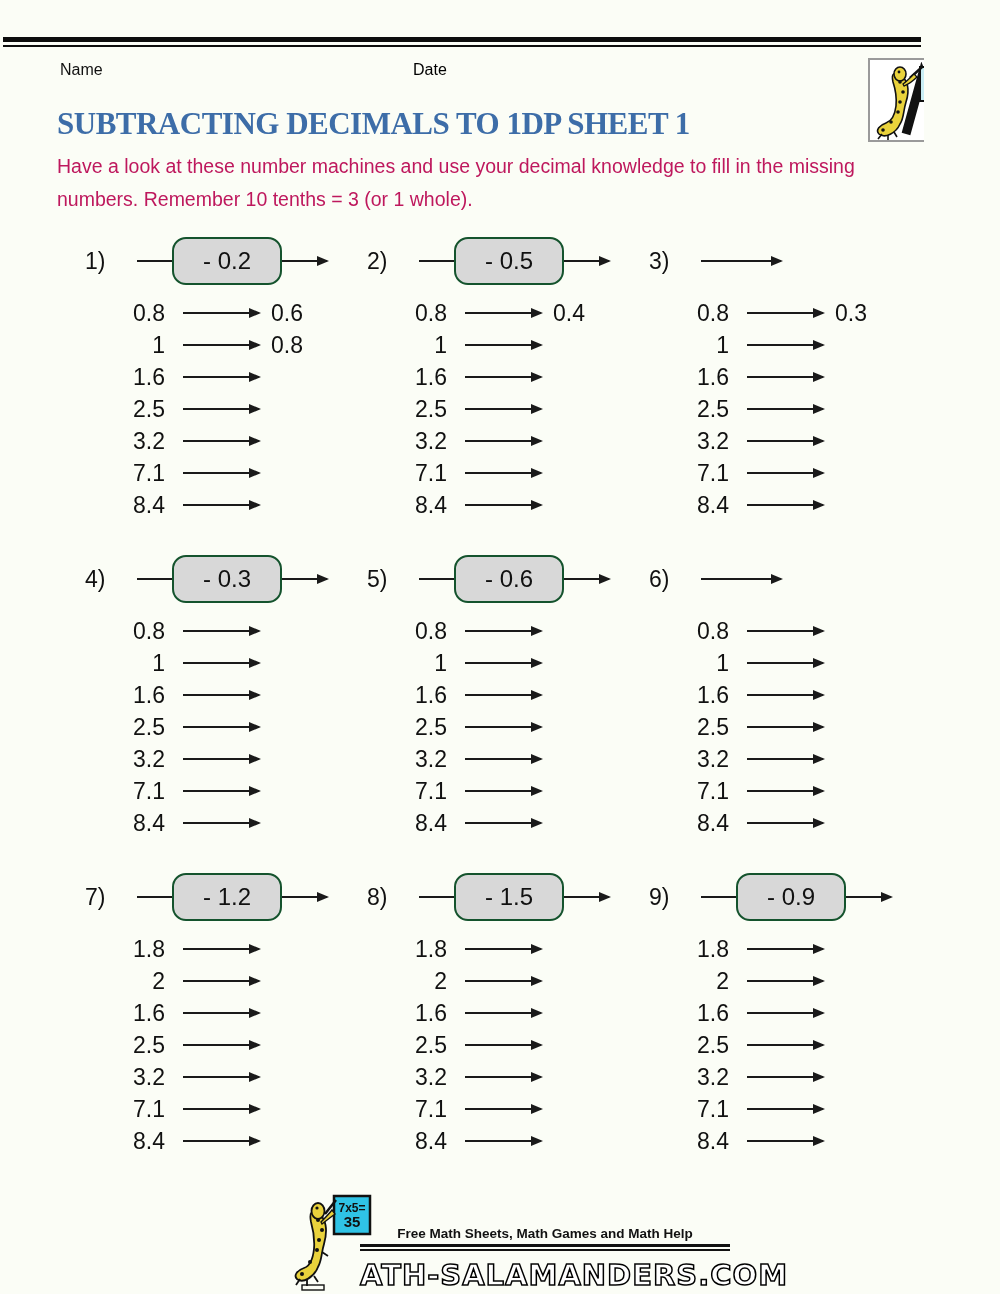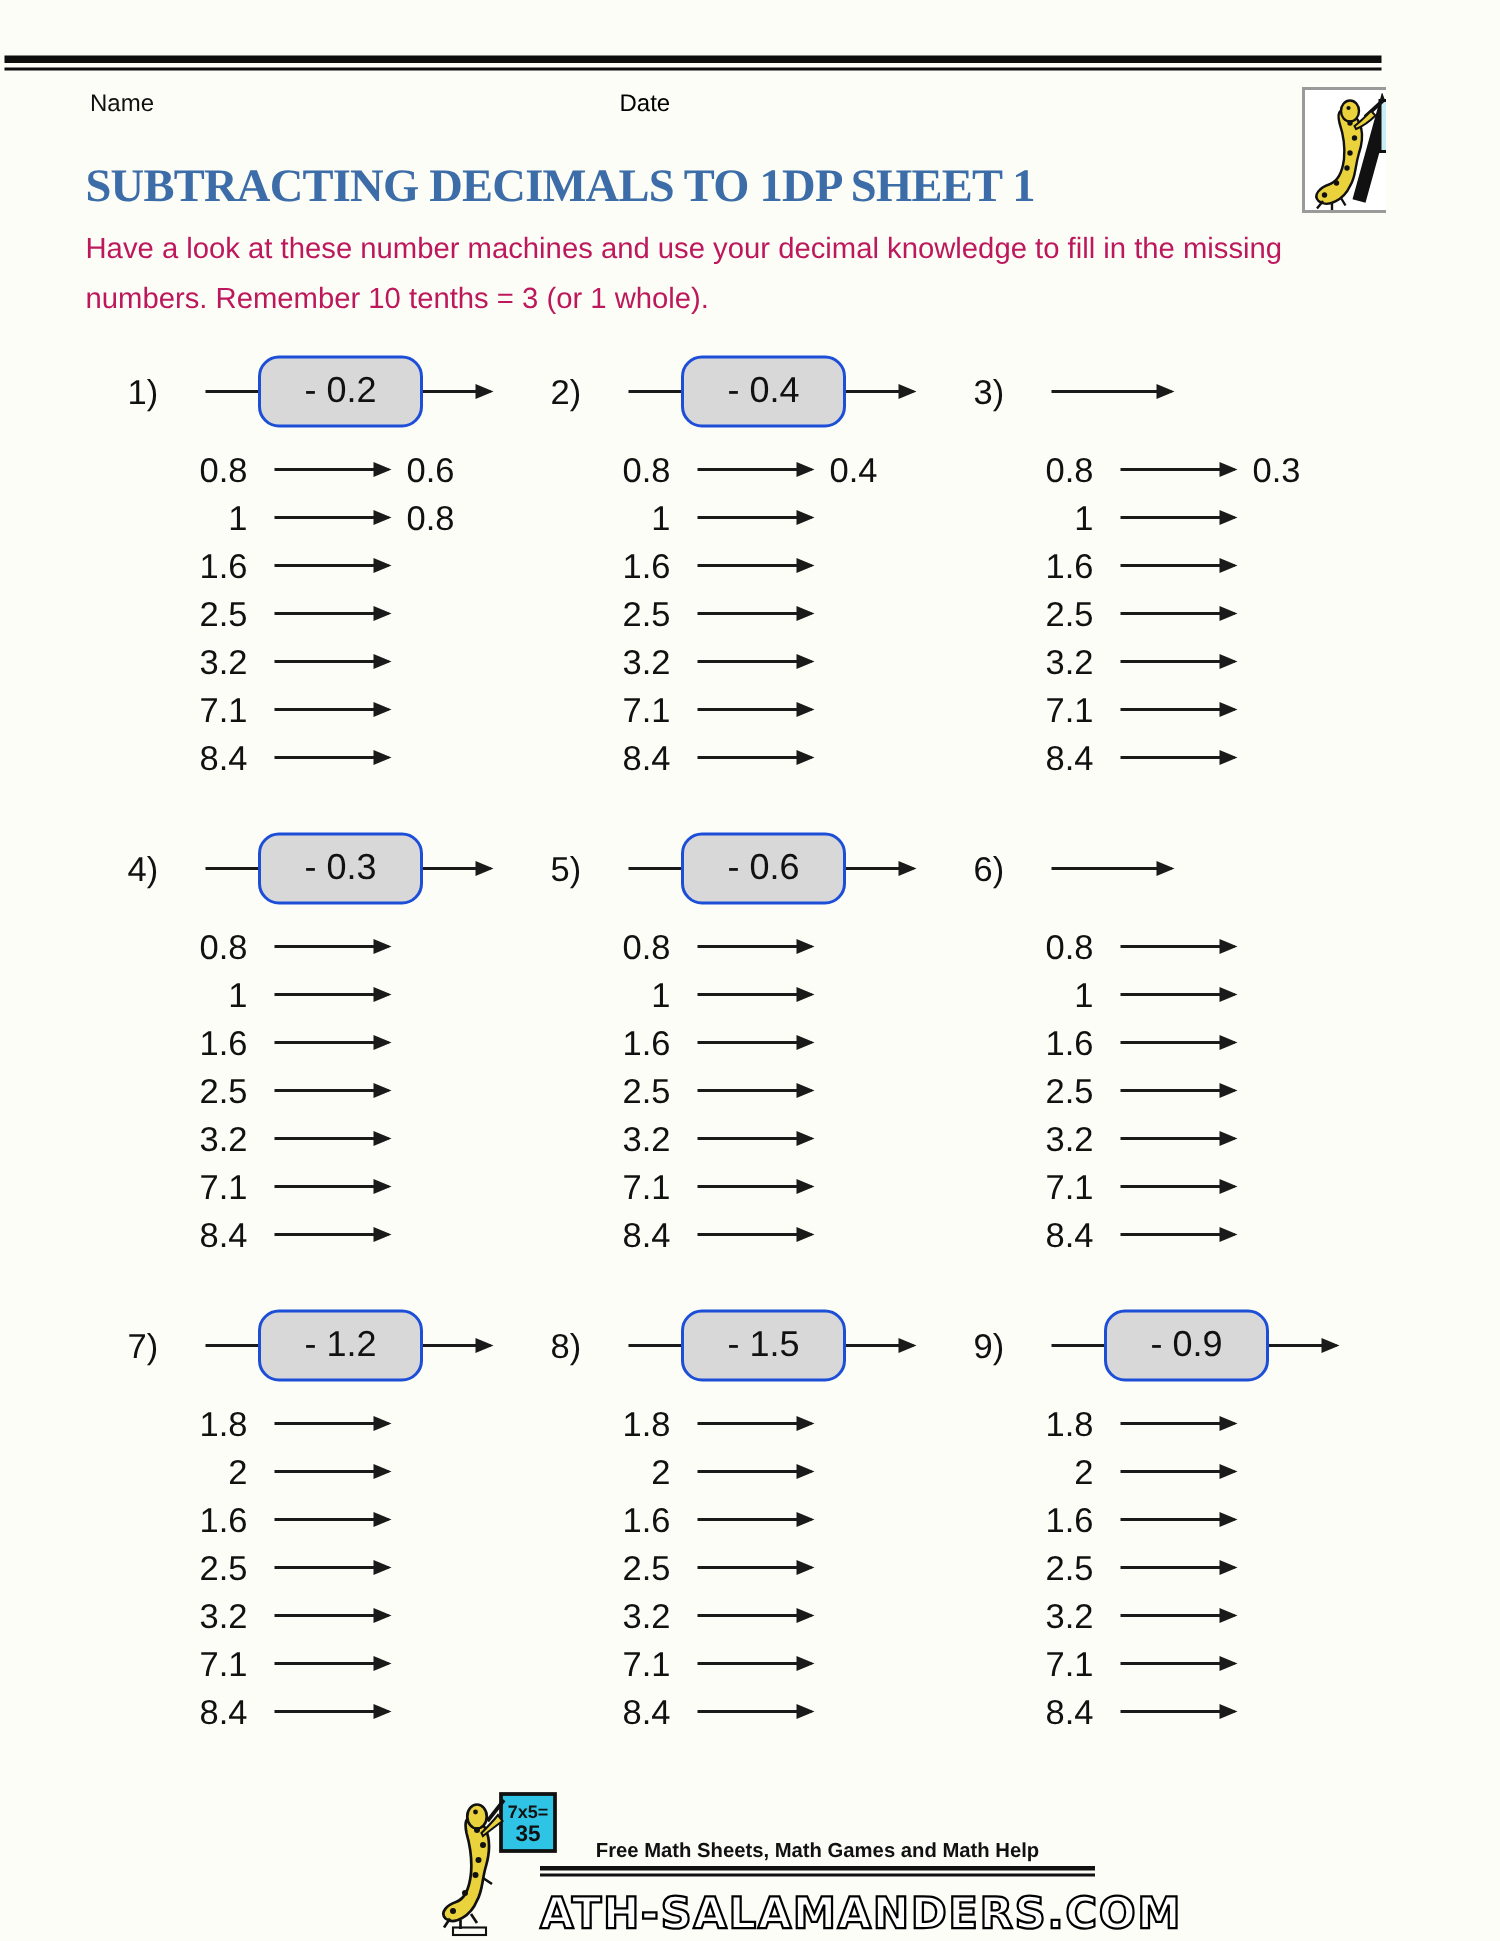--- a/index.html
+++ b/index.html
@@ -50,7 +50,7 @@
   .in-line { width:35px; height:0; border-top:2px solid #1a1a1a; }
   .machine-box {
     width:110px; height:48px;
-    background:#d8d8d8; border:2px solid #1d4ed8; border-radius:14px;
+    background:#d8d8d8; border:2px solid #14532d; border-radius:14px;
     display:flex; align-items:center; justify-content:center;
     font-size:24px; color:#111; flex:none;
   }

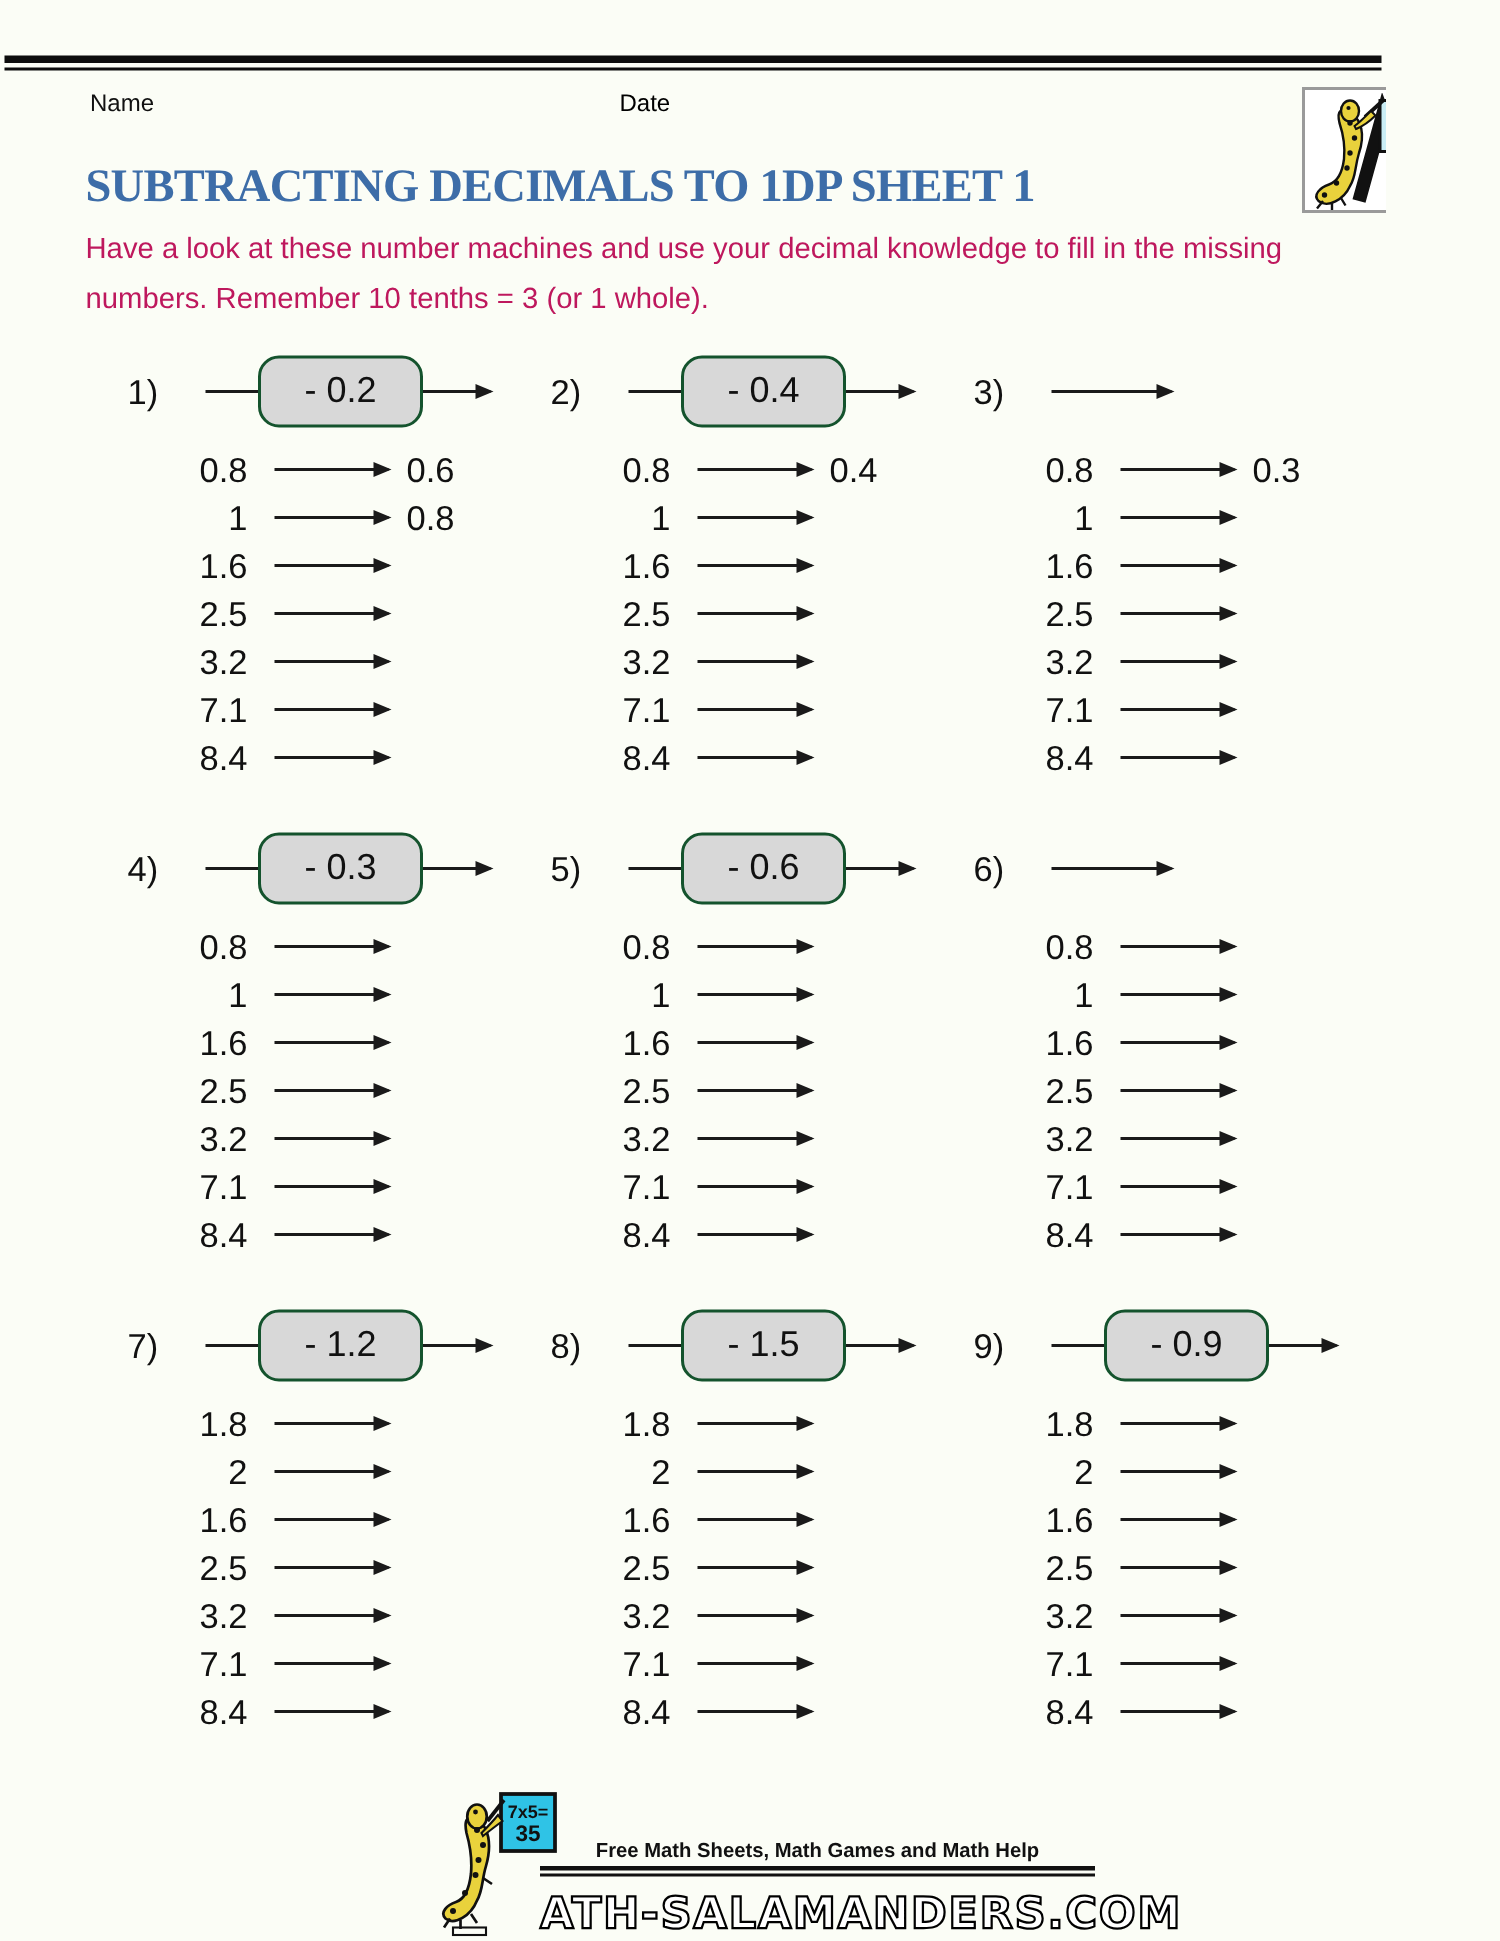--- a/index.html
+++ b/index.html
@@ -187,7 +187,7 @@
   <div class="machine-header">
     <span class="p-num">2)</span>
     <span class="in-line"></span>
-    <span class="machine-box">- 0.4</span>
+    <span class="machine-box">- 0.5</span>
     <span class="arrow out-arrow"></span>
   </div>
   <div class="rows">

